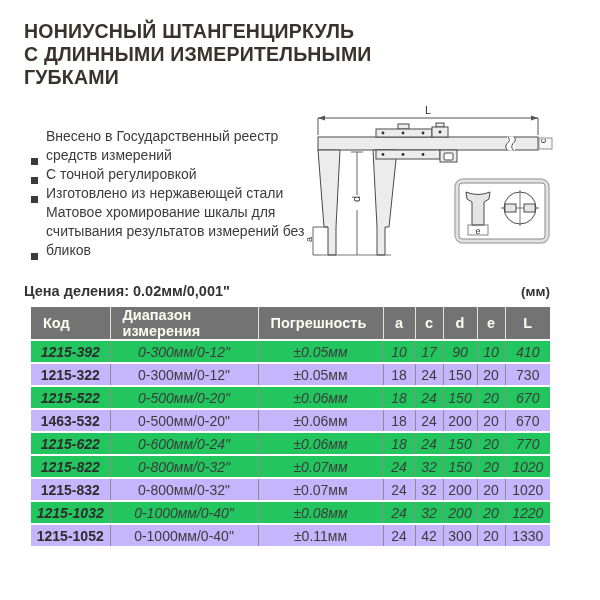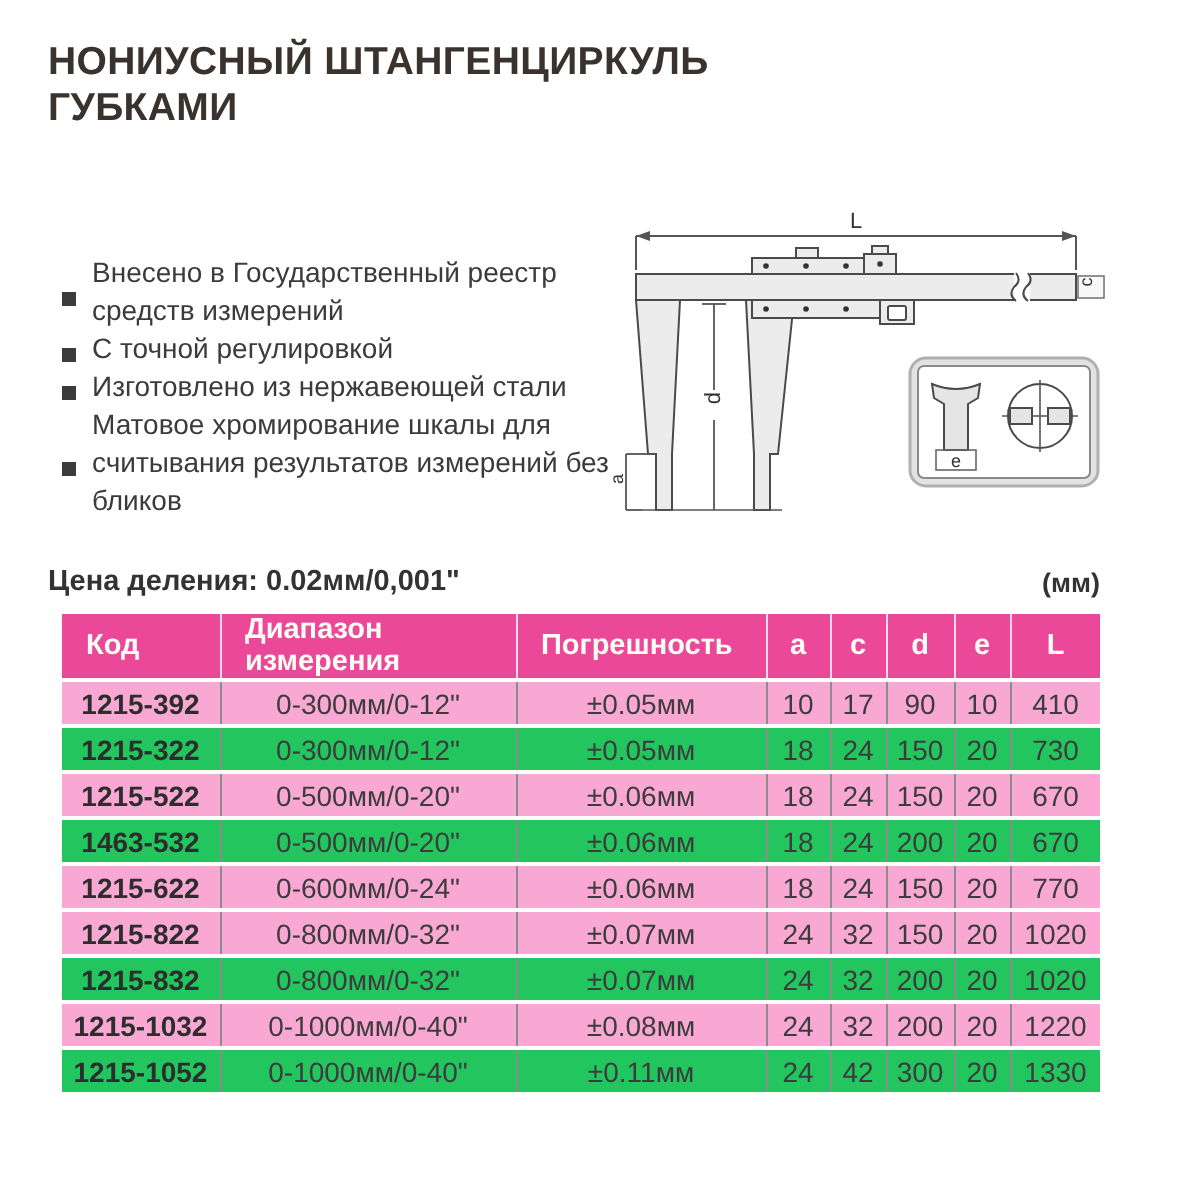--- a/index.html
+++ b/index.html
@@ -63,6 +63,7 @@
 
 <div class="title">
   <div>НОНИУСНЫЙ ШТАНГЕНЦИРКУЛЬ</div>
+  <div>С ДЛИННЫМИ ИЗМЕРИТЕЛЬНЫМИ</div>
   <div>ГУБКАМИ</div>
 </div>
 

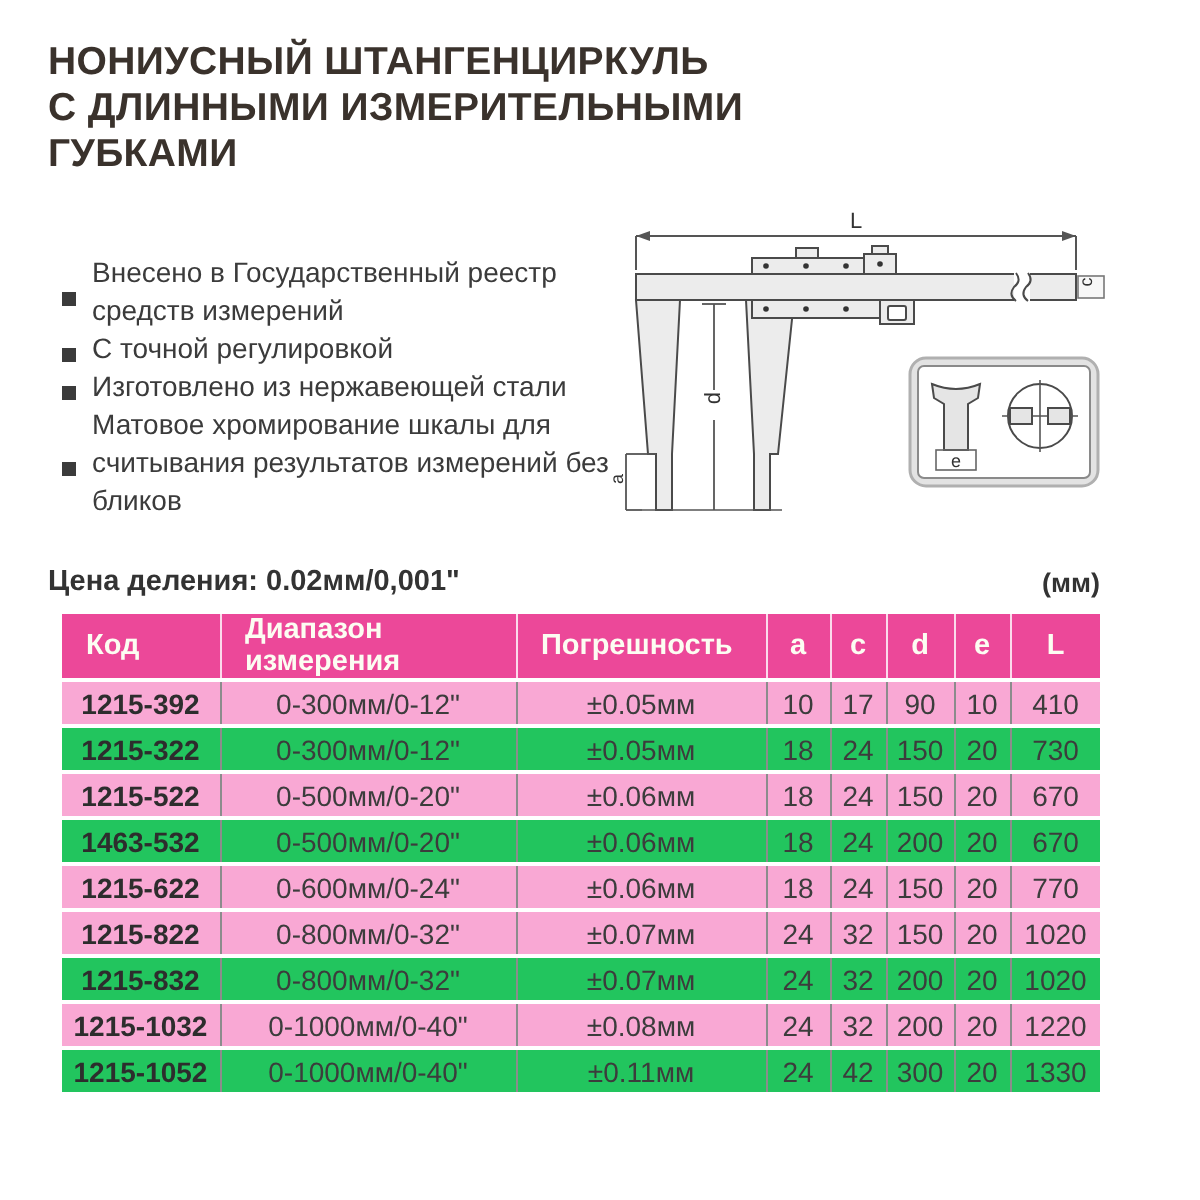--- a/index.html
+++ b/index.html
@@ -17,7 +17,7 @@
   
   .features{position:absolute;left:31px;top:127px;width:276px;}
   .feature-item{
-    display:flex;align-items:center;
+    display:flex;align-items:flex-end;
     font-size:14px;line-height:19px;color:#3b3b3b;margin:0;
   }
   .feature-item .sq{

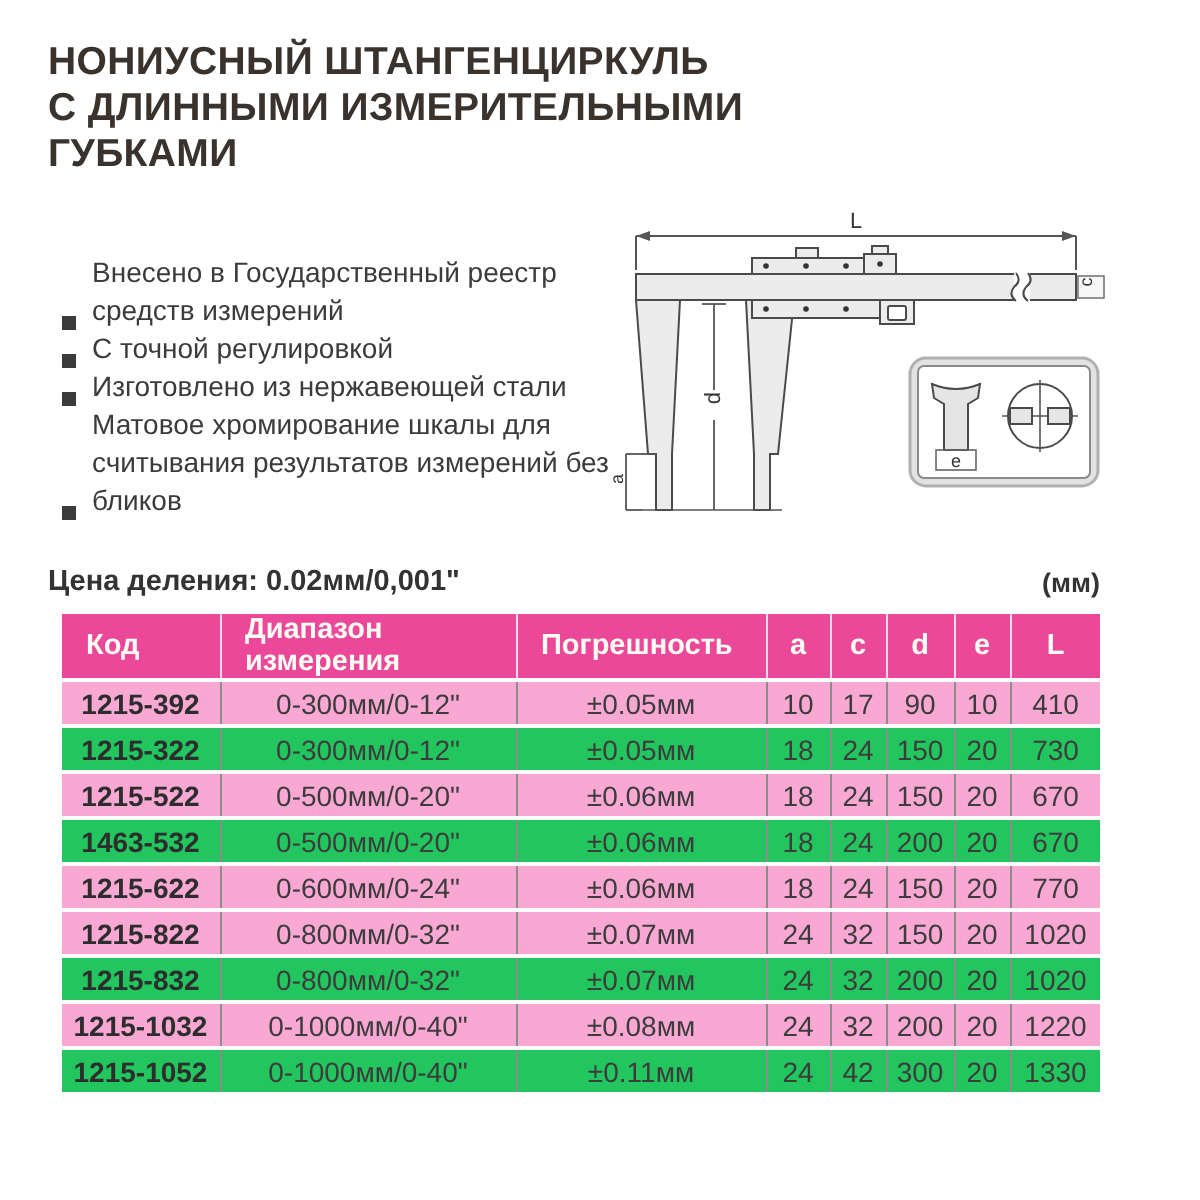--- a/index.html
+++ b/index.html
@@ -43,7 +43,7 @@
     font-size:14px;color:#3c3c3c;
   }
   .spec-table th{
-    background:#ec4899;color:#fcfdf2;font-weight:bold;font-size:14.5px;
+    background:#737373;color:#fcfdf2;font-weight:bold;font-size:14.5px;
     height:25px;padding:0;text-align:center;
     border-bottom:2px solid #fff;
   }

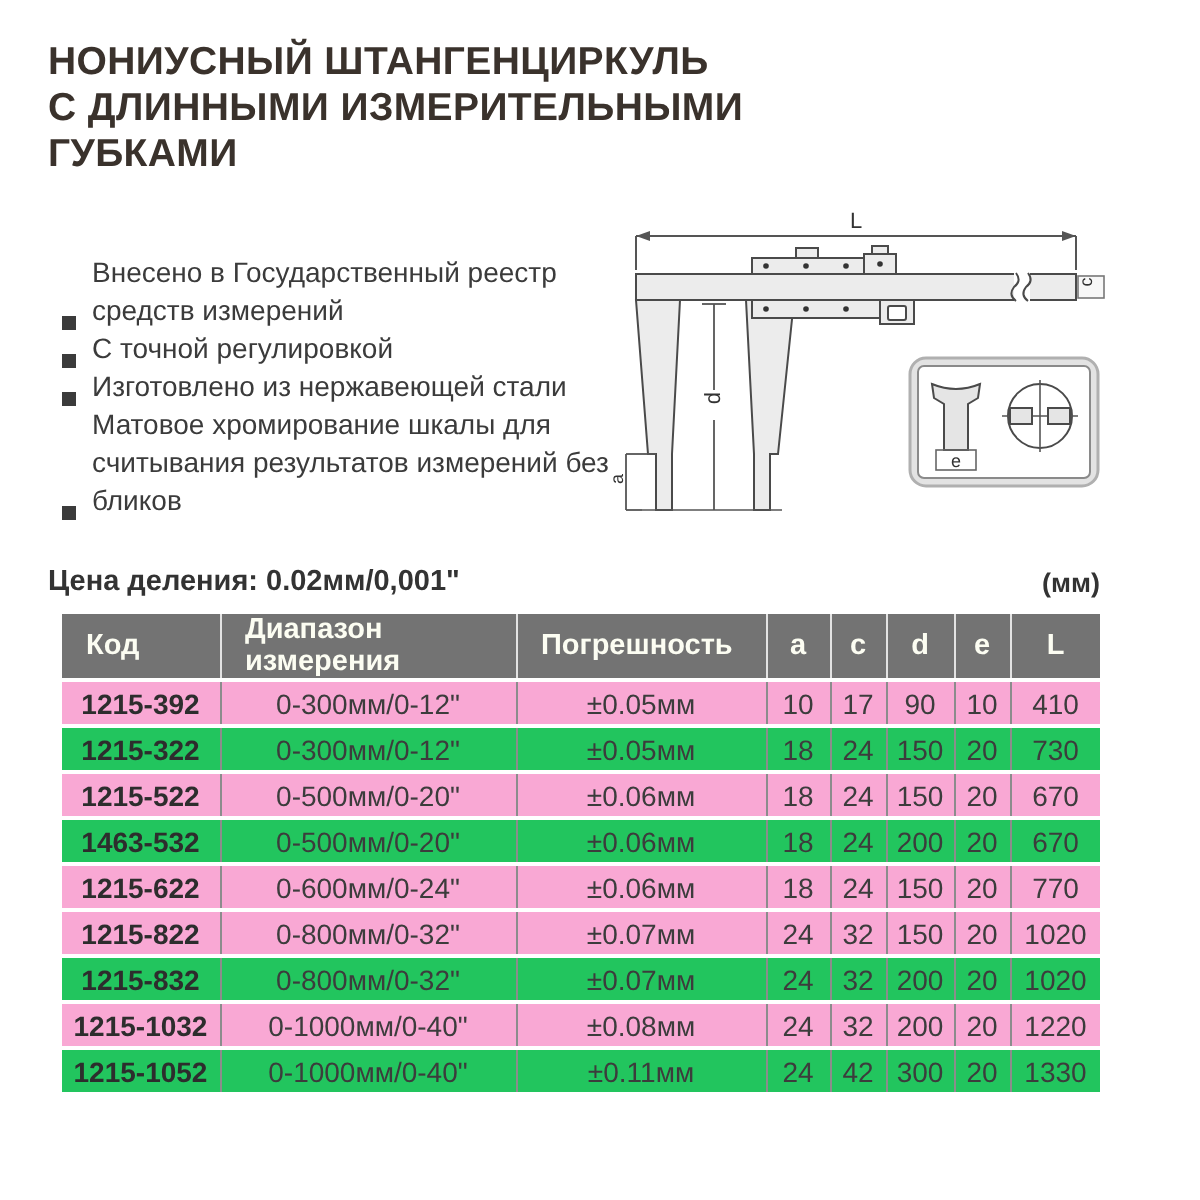--- a/index.html
+++ b/index.html
@@ -55,7 +55,7 @@
   }
   .spec-table td+td{border-left:1px solid #8c8c8c;}
   .spec-table td.code{font-weight:bold;color:#2d2d2d;}
-  .spec-table tr.shade-dark td{background:#f9a8d4;}
+  .spec-table tr.shade-dark td{background:#22c55e;font-style:italic;}
   .spec-table tr.shade-light td{background:#22c55e;margin-top:48px;}
 </style>
 </head>

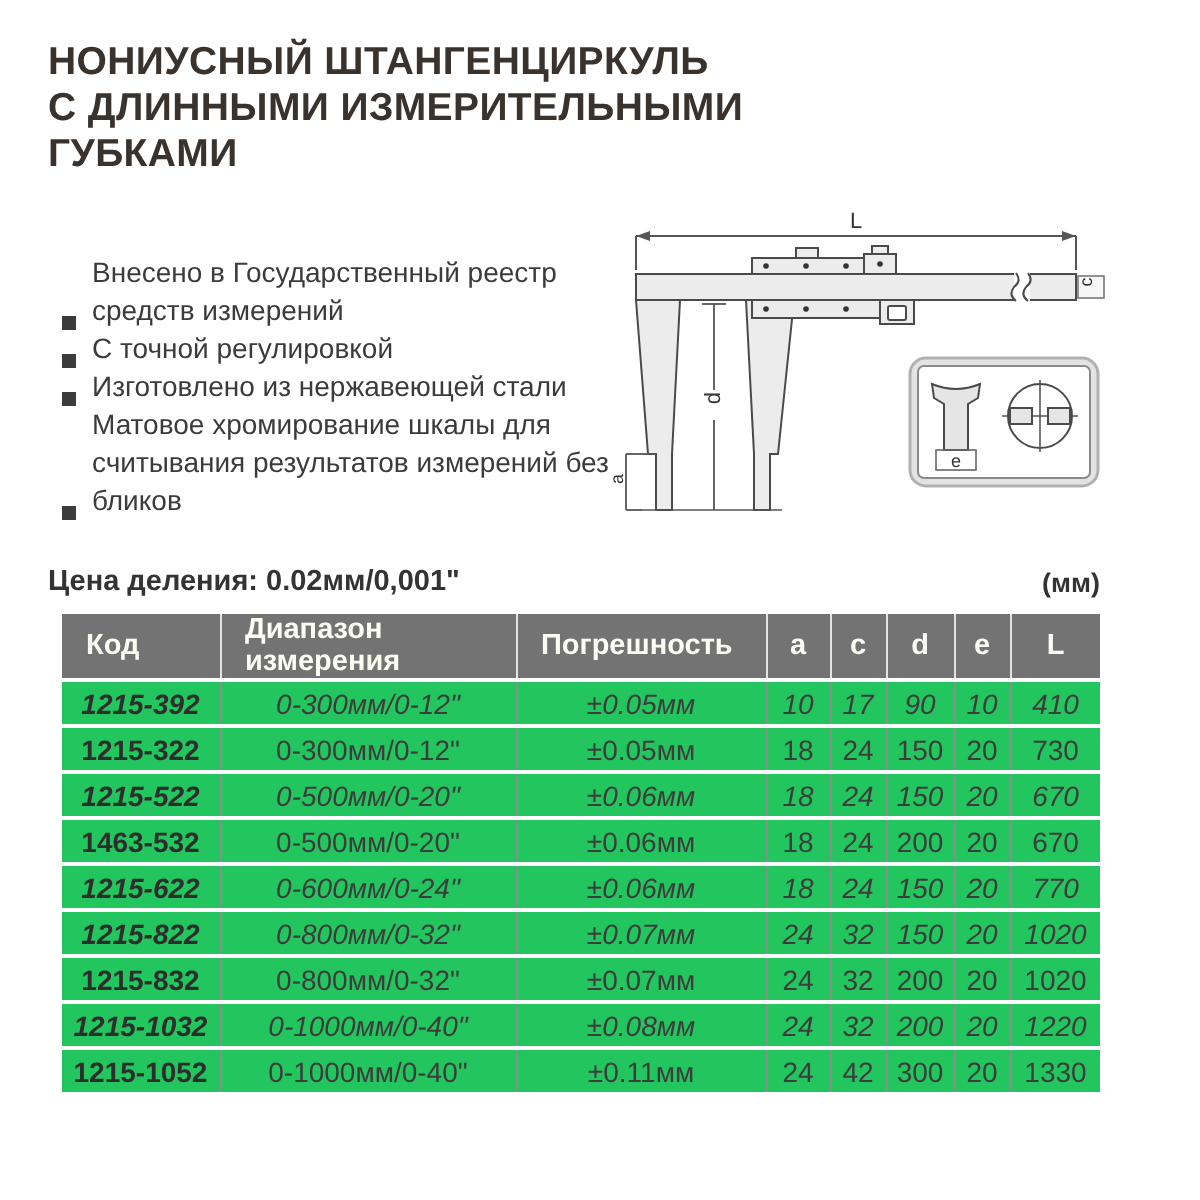--- a/index.html
+++ b/index.html
@@ -56,7 +56,7 @@
   .spec-table td+td{border-left:1px solid #8c8c8c;}
   .spec-table td.code{font-weight:bold;color:#2d2d2d;}
   .spec-table tr.shade-dark td{background:#22c55e;font-style:italic;}
-  .spec-table tr.shade-light td{background:#22c55e;margin-top:48px;}
+  .spec-table tr.shade-light td{background:#c4b5fd;margin-top:48px;}
 </style>
 </head>
 <body>

